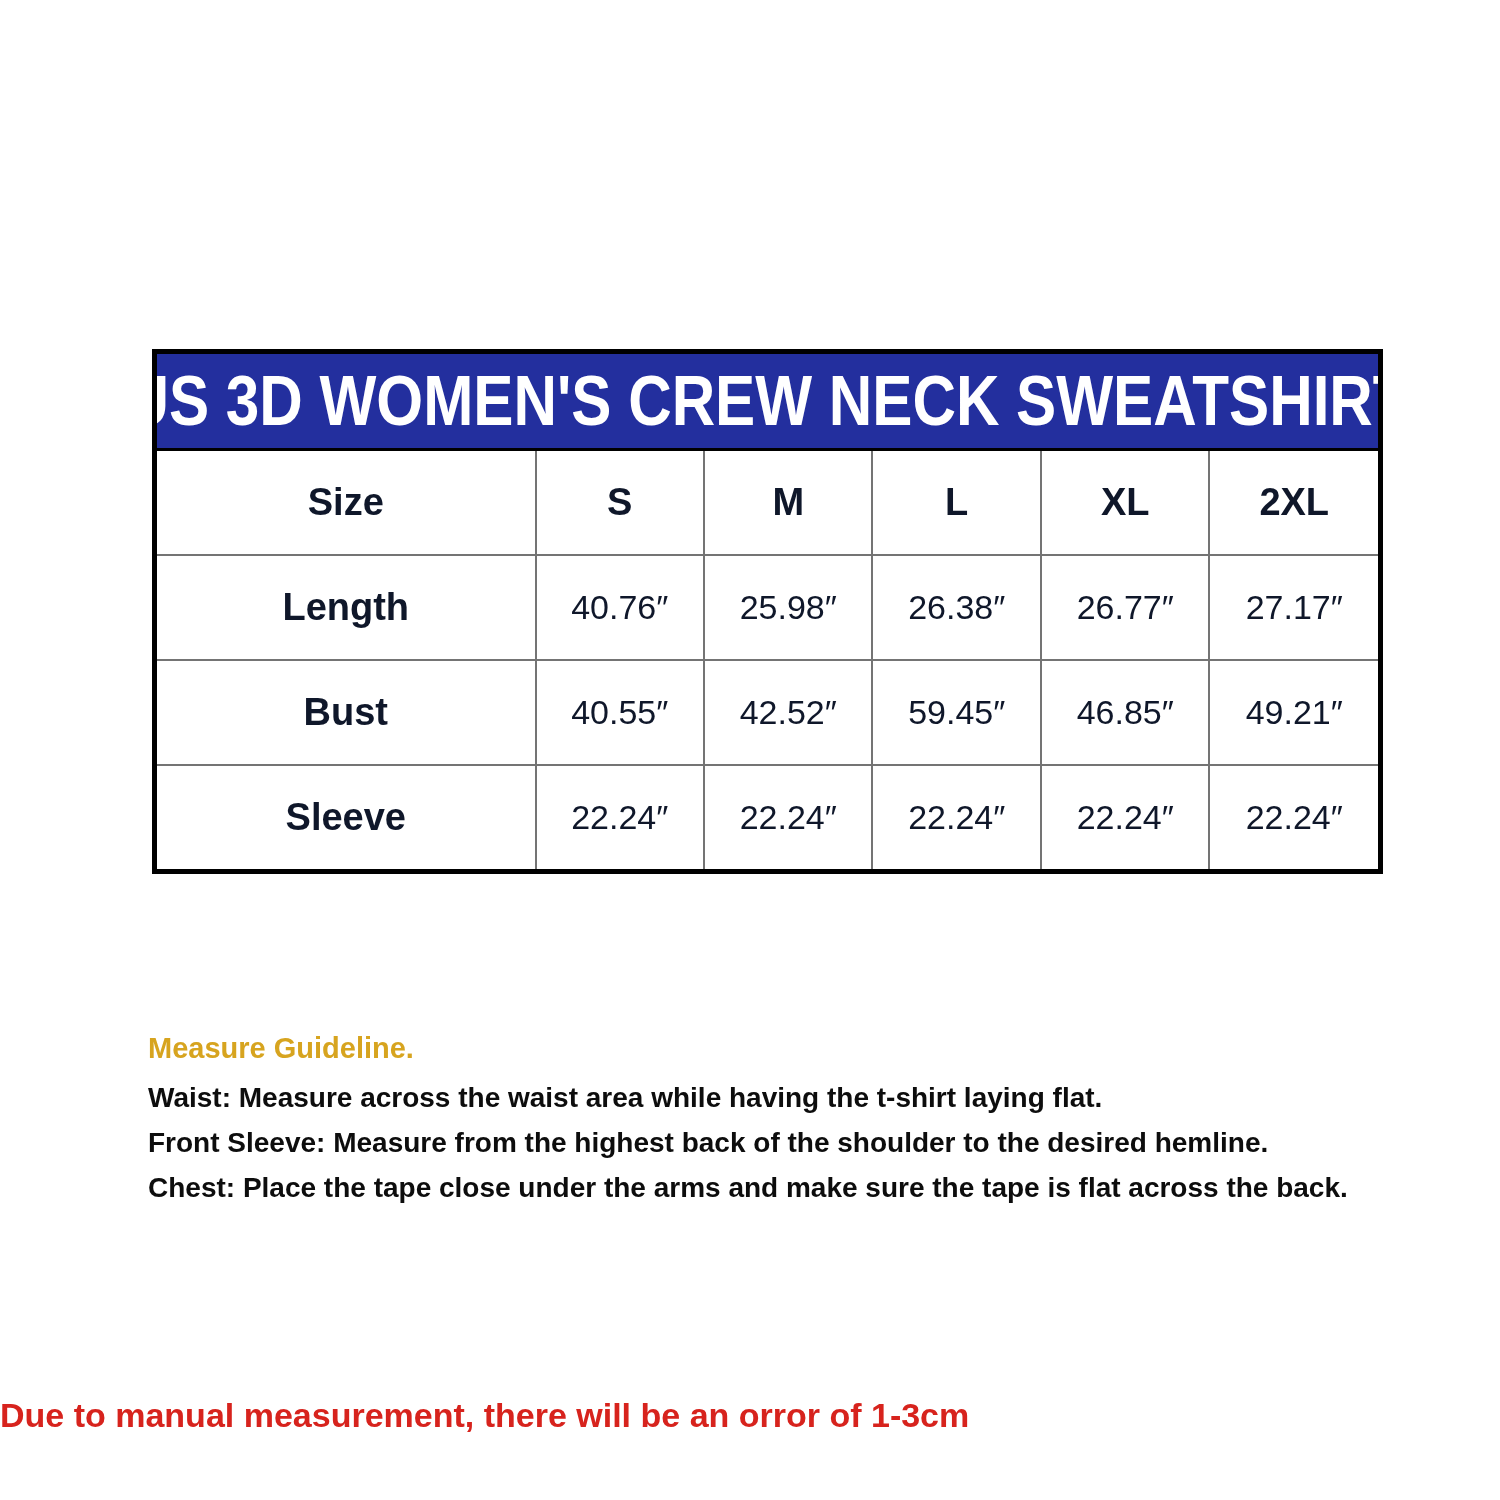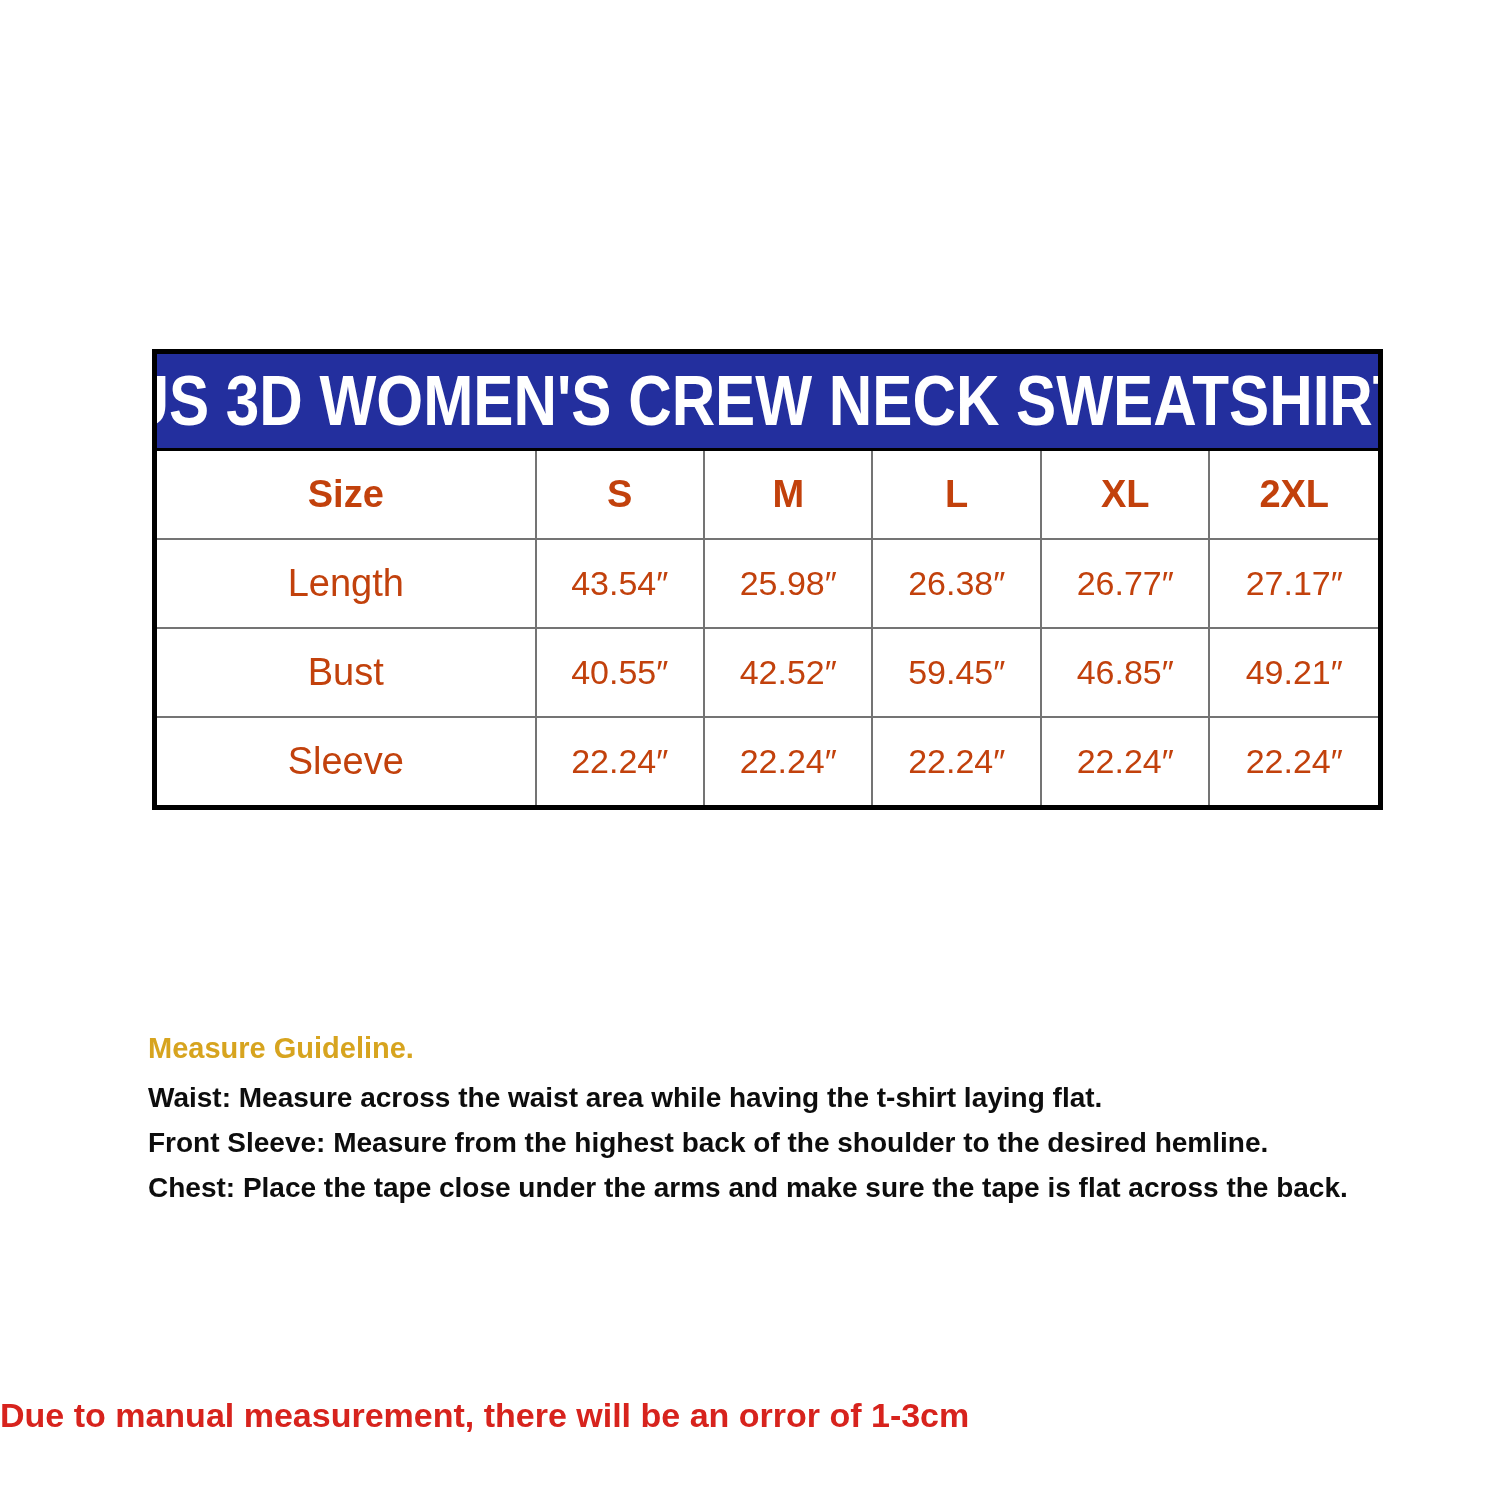--- a/index.html
+++ b/index.html
@@ -30,8 +30,8 @@
   table.size-table col.c-val { width:13.8%; }
   table.size-table th, table.size-table td {
     border:2px solid #747474; height:87px;
-    text-align:center; vertical-align:middle; padding:0;
-    color:#c2410c;
+    text-align:center; vertical-align:middle; padding:8px;
+    color:#0f172a;
   }
   table.size-table tr:first-child th { border-top:none; }
   table.size-table tr:last-child td { border-bottom:none; }

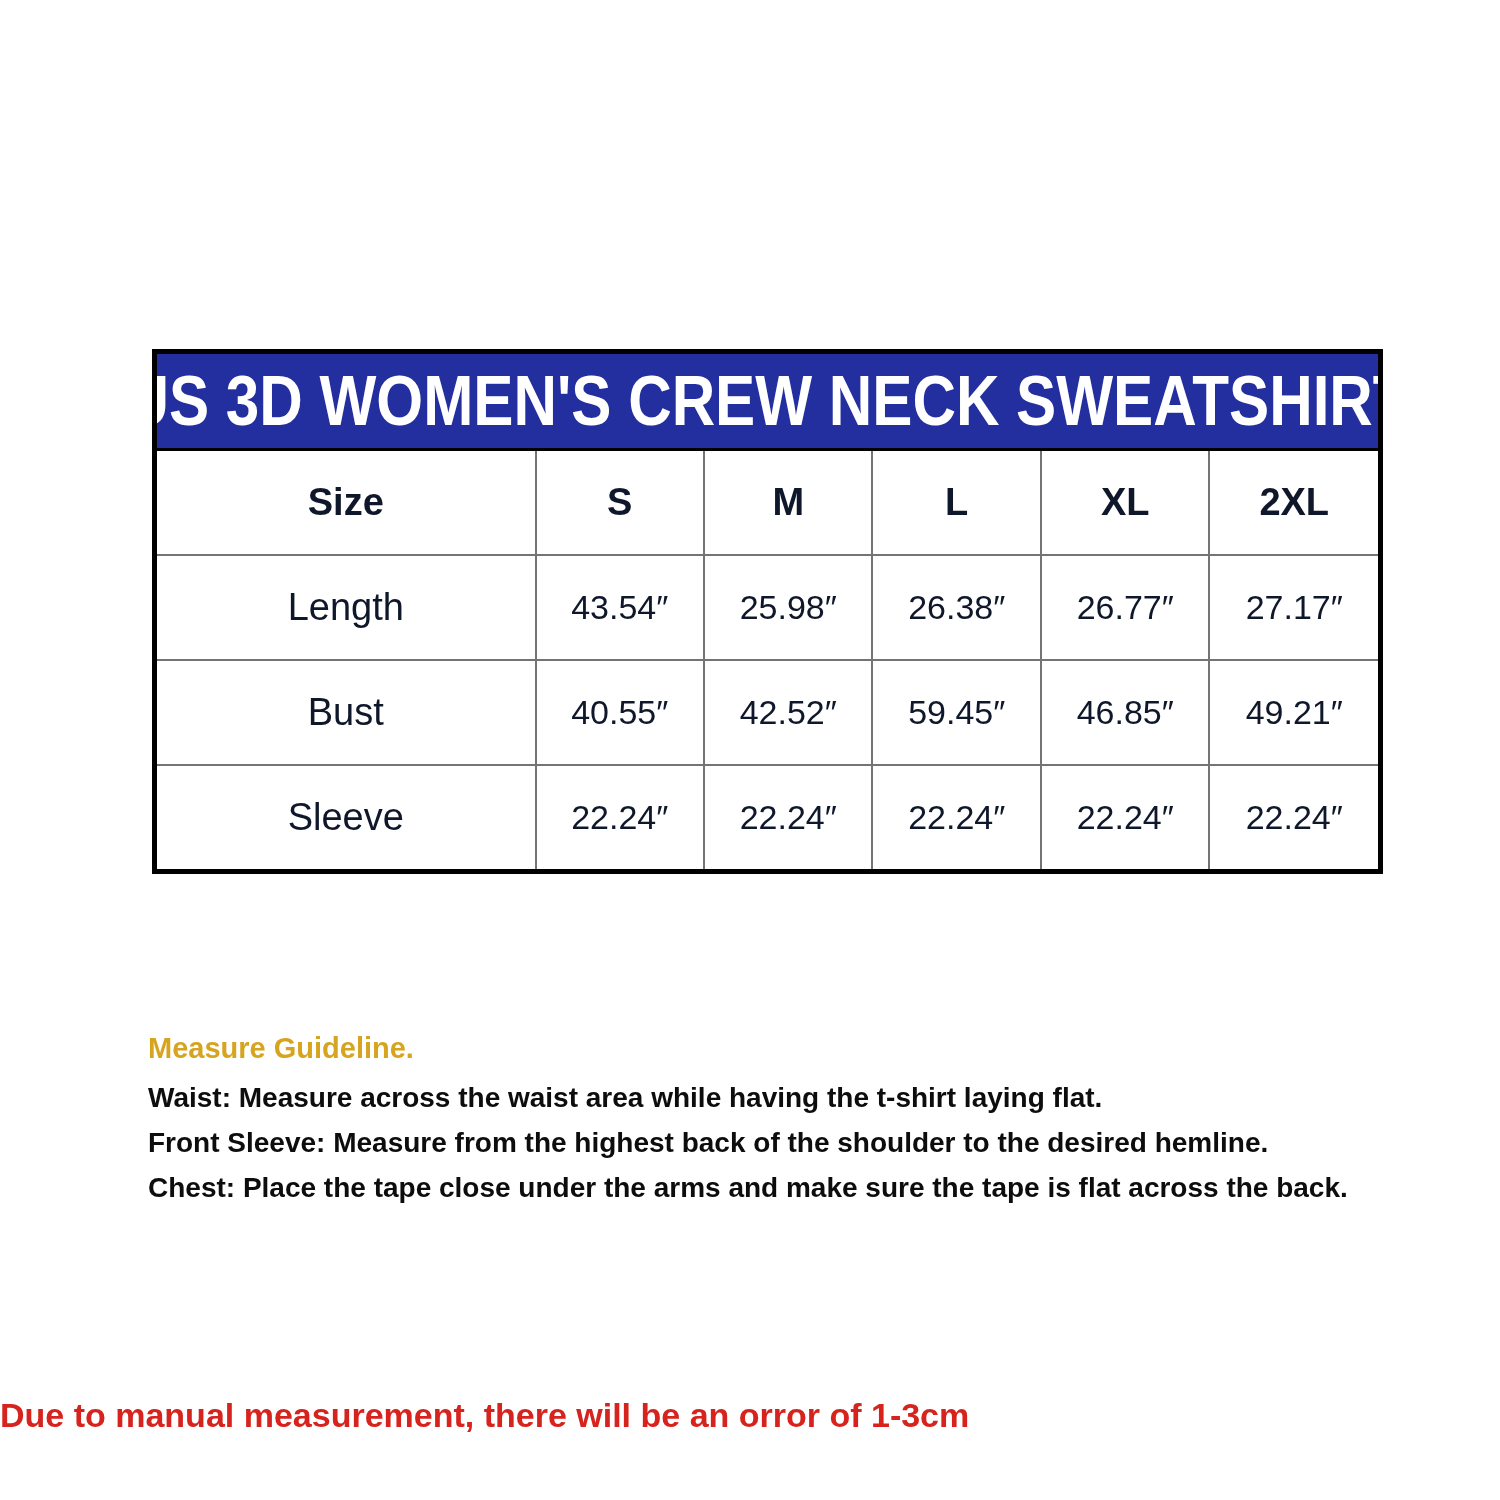--- a/index.html
+++ b/index.html
@@ -38,7 +38,7 @@
   table.size-table th:first-child, table.size-table td:first-child { border-left:none; }
   table.size-table th:last-child, table.size-table td:last-child { border-right:none; }
   table.size-table th { font-size:38px; font-weight:bold; }
-  td.row-label { font-size:38px; font-weight:normal; }
+  td.row-label { font-size:38px; font-weight:bold; }
   td.cell-val { font-size:34px; font-weight:normal; color:#1c1c1c; }
 
   

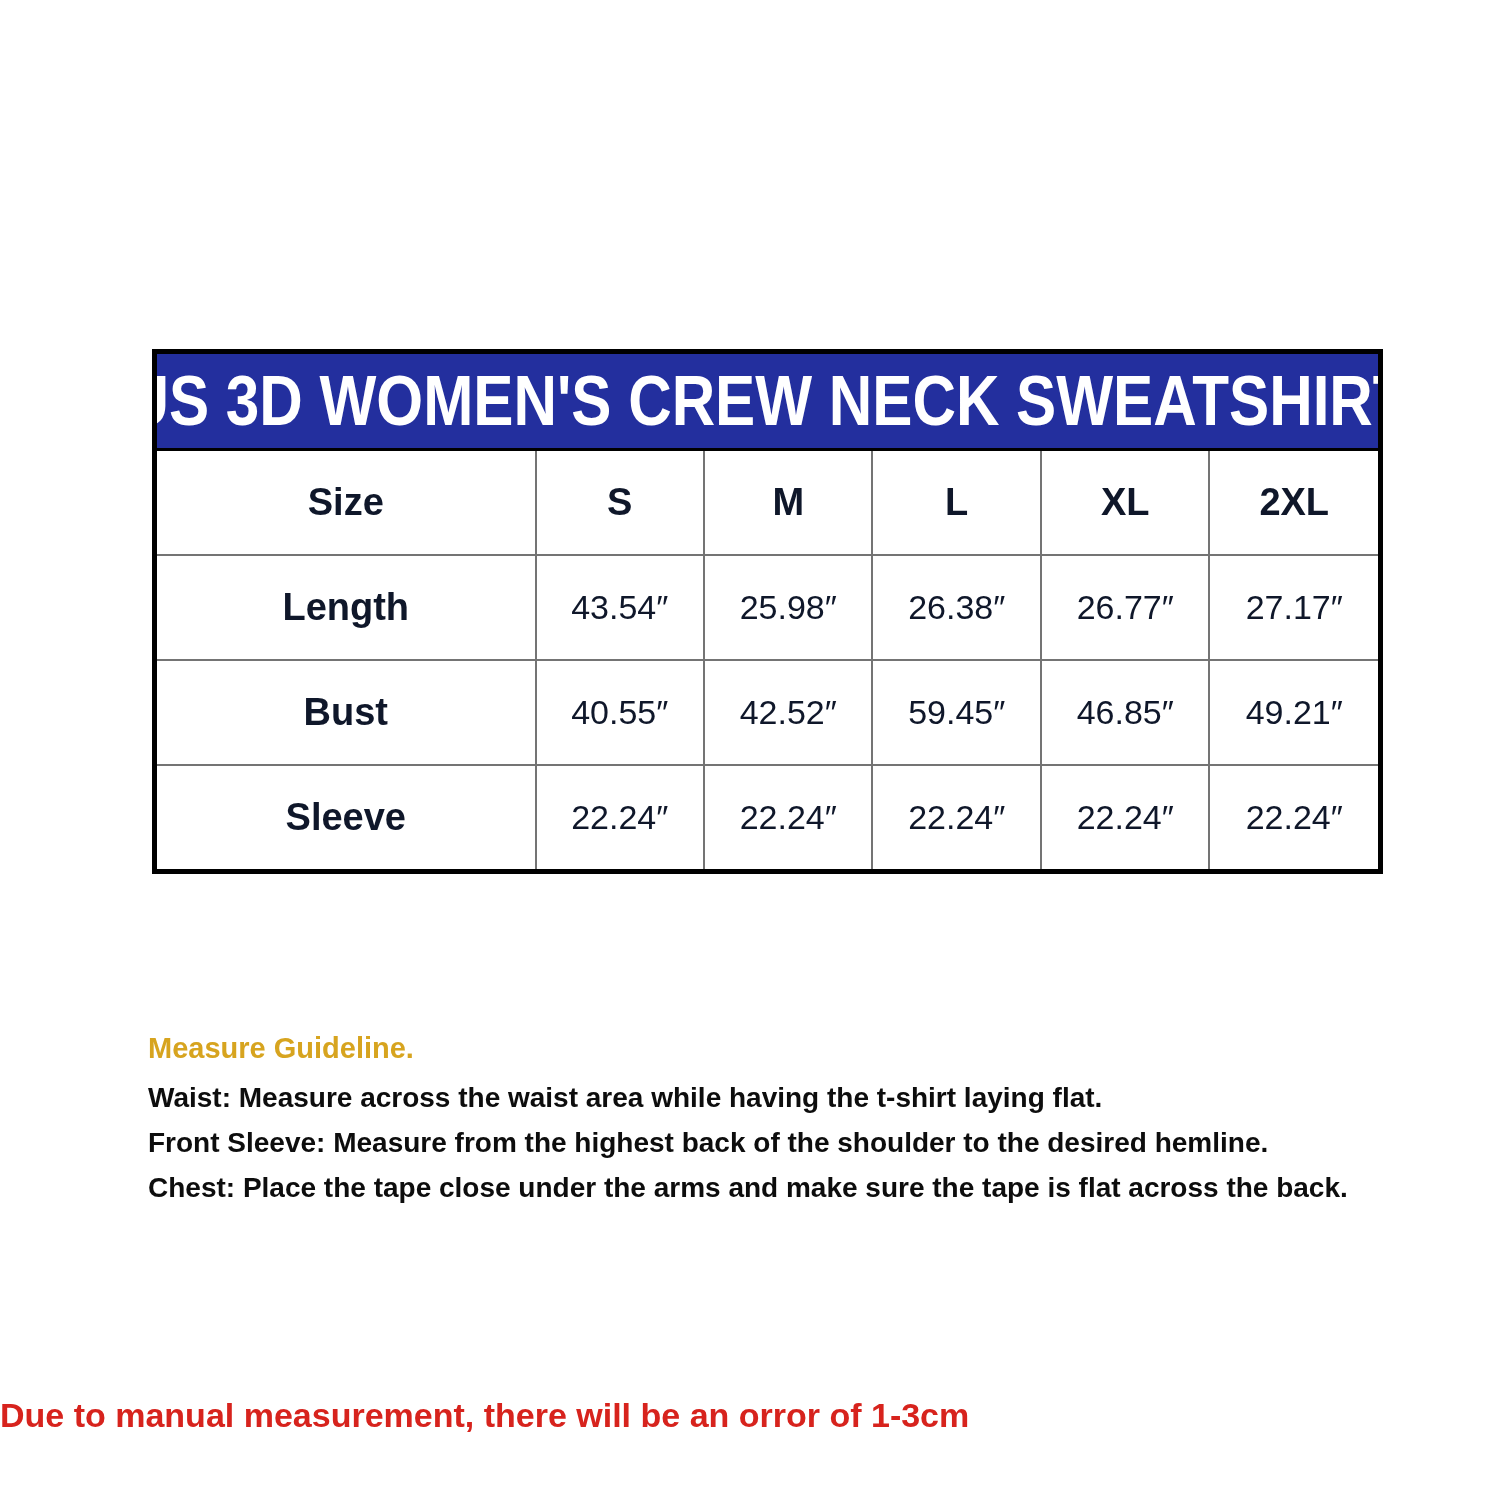--- a/index.html
+++ b/index.html
@@ -87,7 +87,7 @@
       </tr>
       <tr>
         <td class="row-label">Length</td>
-        <td class="cell-val">43.54″</td>
+        <td class="cell-val">40.76″</td>
         <td class="cell-val">25.98″</td>
         <td class="cell-val">26.38″</td>
         <td class="cell-val">26.77″</td>

